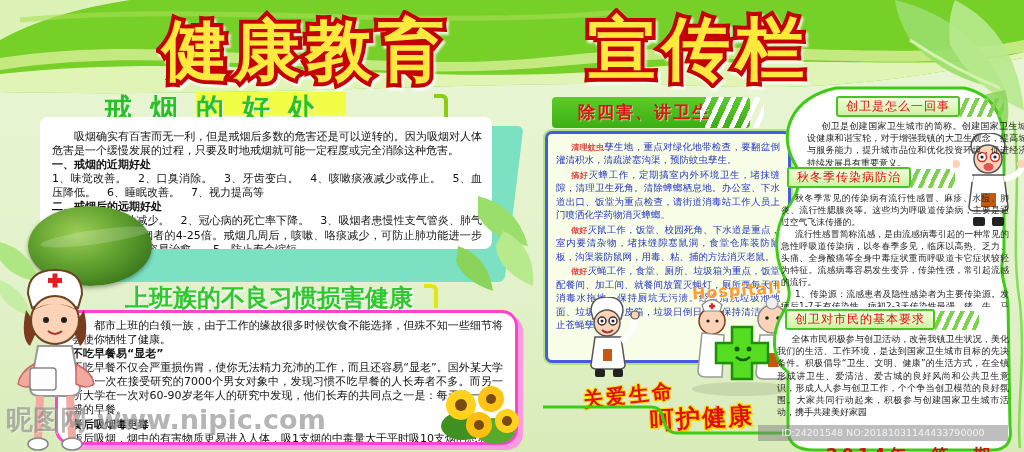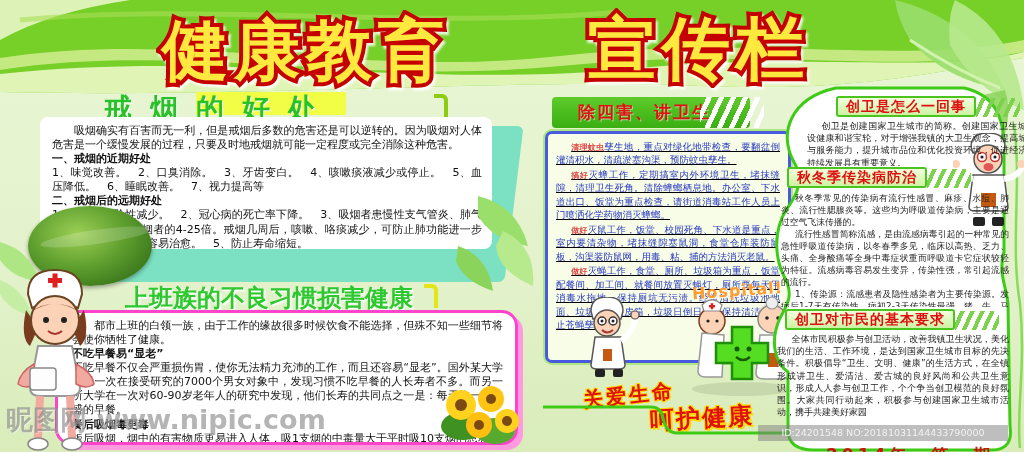--- a/index.html
+++ b/index.html
@@ -68,7 +68,7 @@
   
   .r-banner{position:absolute;height:21px;background:linear-gradient(180deg,#f2ffdd,#cdf2a4);
     border:2px solid #4cc41e;border-radius:3px;display:flex;align-items:center;padding:0 8px;}
-  .r-banner .txt{font-size:14px;font-weight:bold;color:#e01010;white-space:nowrap;letter-spacing:1px;}
+  .r-banner .txt{font-size:12px;font-weight:normal;color:#e01010;white-space:nowrap;letter-spacing:1px;}
   .r-banner .stripes{position:absolute;right:-46px;top:0;width:44px;height:19px;
     background:repeating-linear-gradient(115deg,transparent 0 5px,#7cd24a 5px 9px);}
   #r-banner1{left:836px;top:96px;}

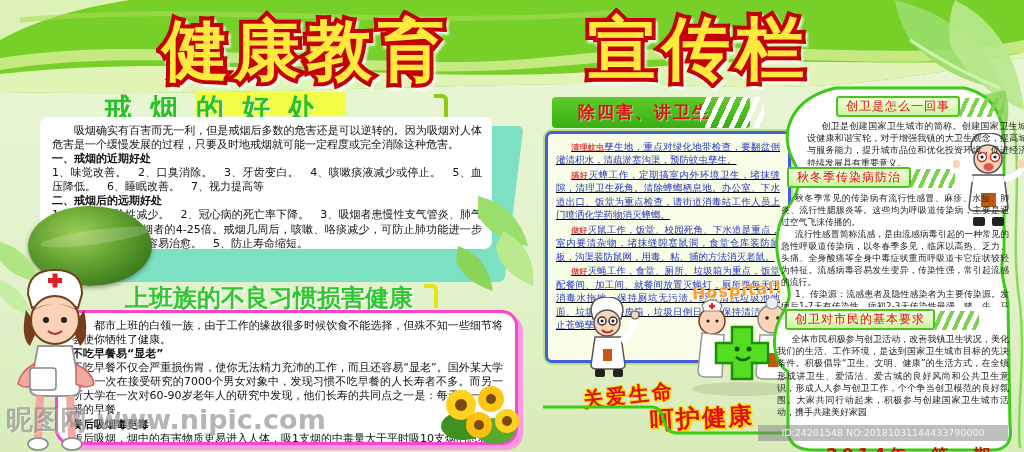--- a/index.html
+++ b/index.html
@@ -24,7 +24,7 @@
   .box1-shadow{position:absolute;left:52px;top:126px;width:462px;height:156px;background:#7ce0c2;
     transform:skewX(-7deg);border-radius:6px;}
   .box1{position:absolute;left:40px;top:117px;width:452px;height:132px;background:#fff;
-    border-radius:8px;padding:7px 10px 4px 12px;overflow:hidden;}
+    border-radius:8px;padding:13px 10px 4px 12px;overflow:hidden;}
   .box1 p,.box2 p{margin:0;font-size:11px;line-height:1.28;color:#111;text-align:justify;}
   .red-sub{color:#e02020;font-weight:bold;}
   .indent{text-indent:2em;}

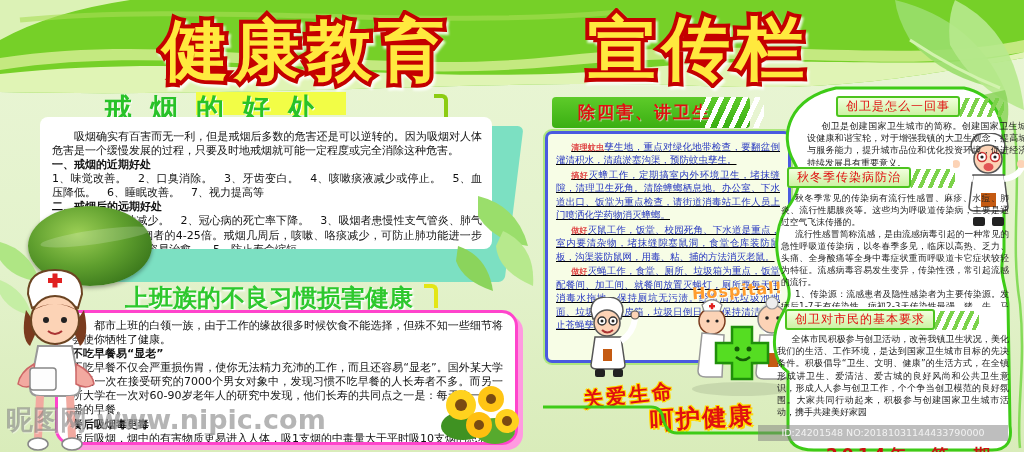--- a/index.html
+++ b/index.html
@@ -53,7 +53,7 @@
     background:repeating-linear-gradient(115deg,transparent 0 6px,#fff 6px 11px);}
   .mid-box{position:absolute;left:545px;top:131px;width:246px;height:232px;background:#f7fde6;
     border:3px solid #4a5ae0;border-radius:7px;box-shadow:0 0 0 2px #aee77f;
-    padding:6px 8px 4px 8px;overflow:hidden;text-decoration:underline;}
+    padding:6px 8px 4px 8px;overflow:hidden;}
   .mid-box p{margin:0 0 1px 0;font-size:9.5px;line-height:1.42;color:#2737c0;text-align:justify;
     text-indent:1.6em;}
   .mid-box .pfx{color:#e04545;font-size:8px;font-weight:bold;}

